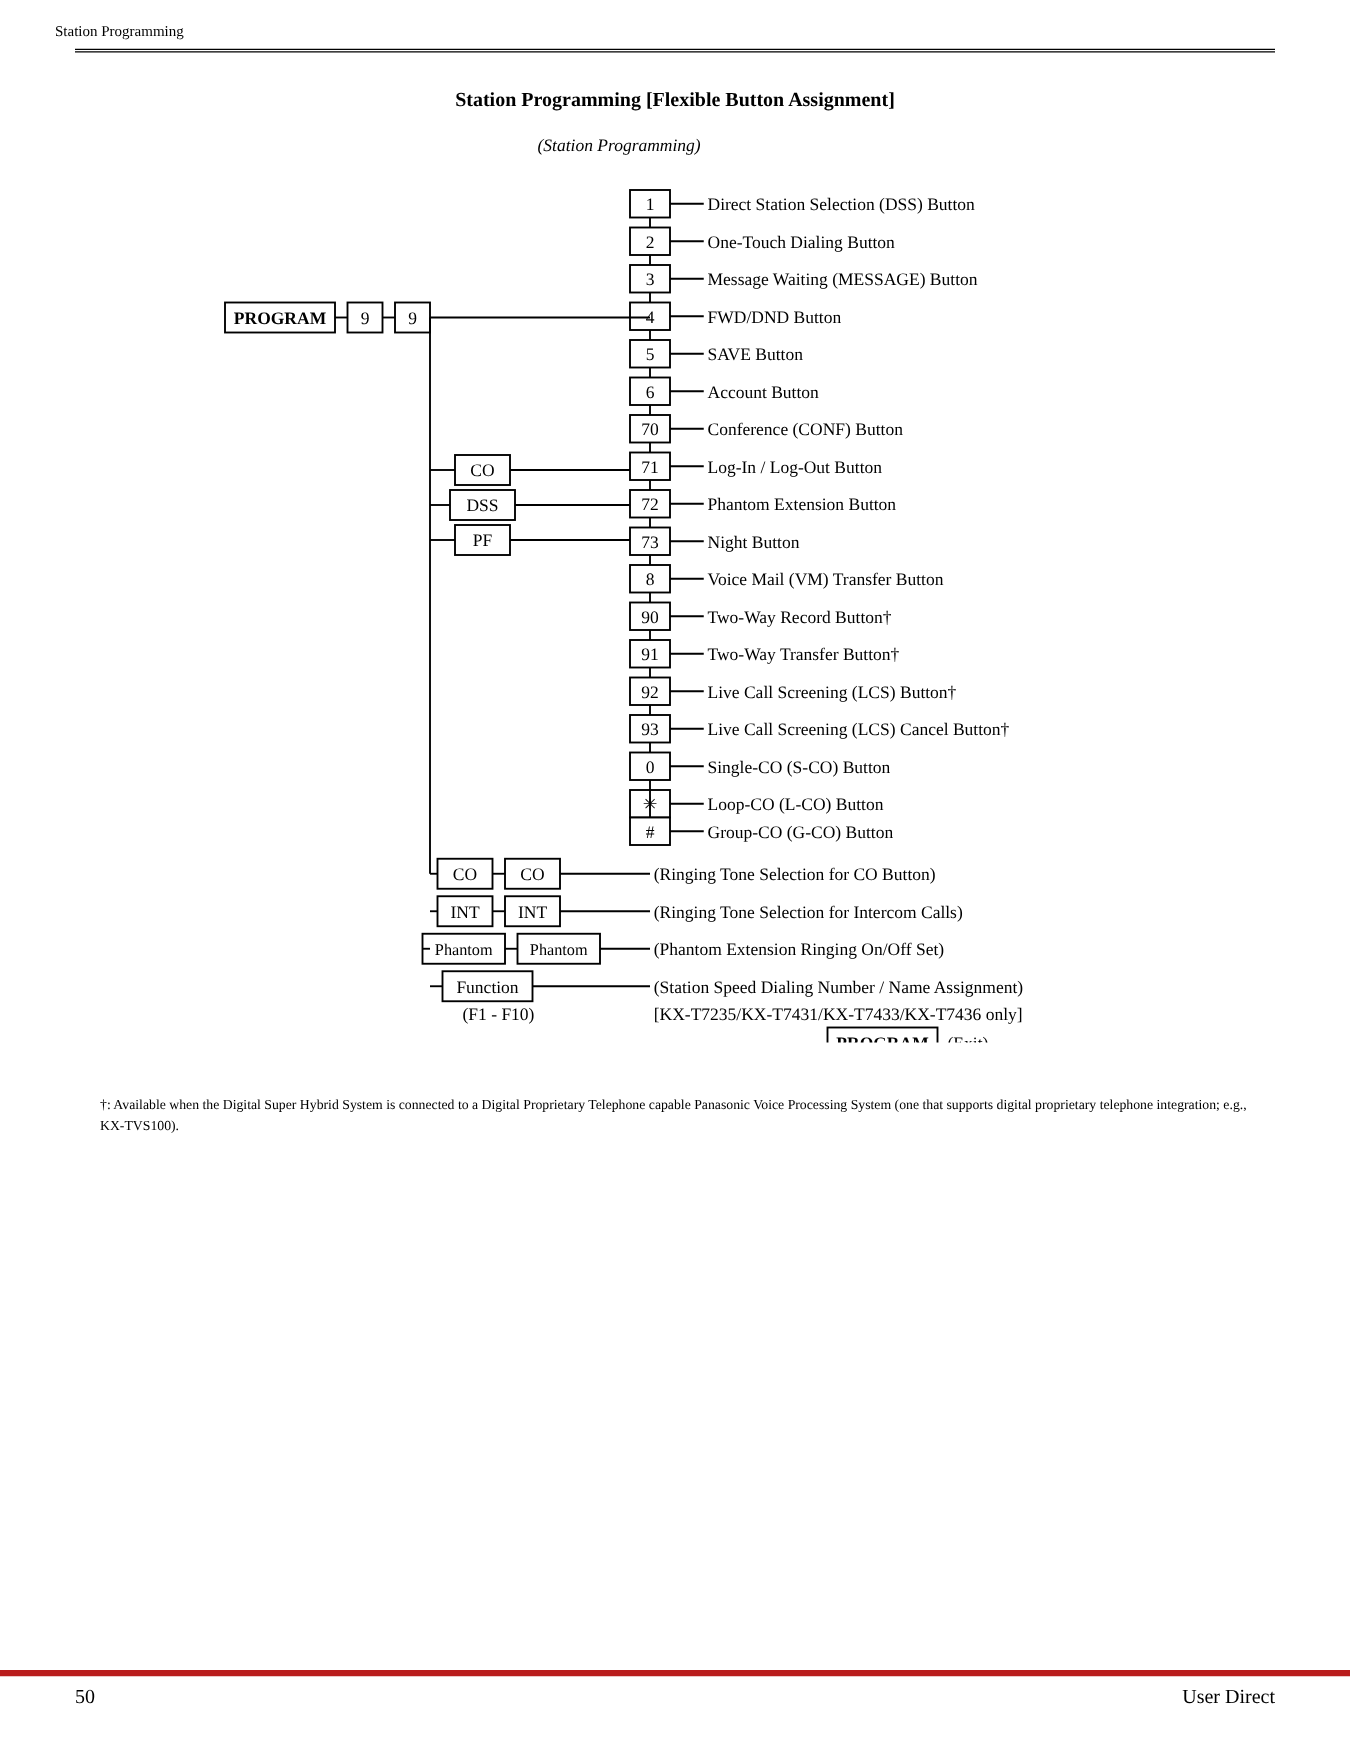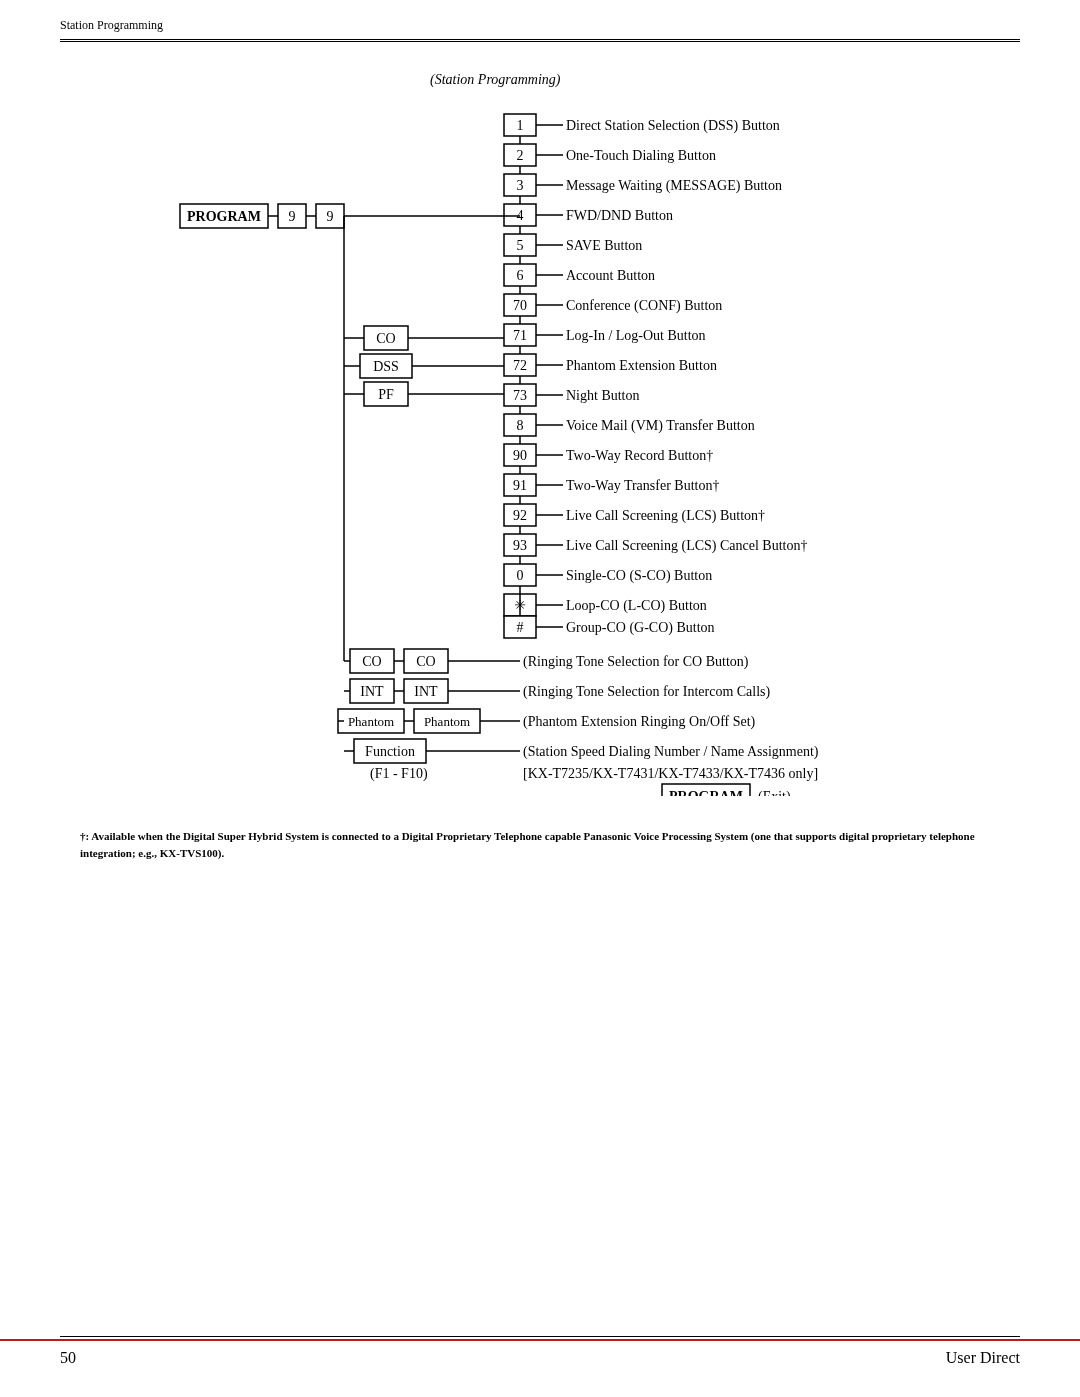--- a/index.html
+++ b/index.html
@@ -14,7 +14,7 @@
     }
 
     .page-header {
-      padding: 18px 60px 6px 60px;
+      padding: 18px 60px 6px 44px;
       font-size: 12px;
     }
 

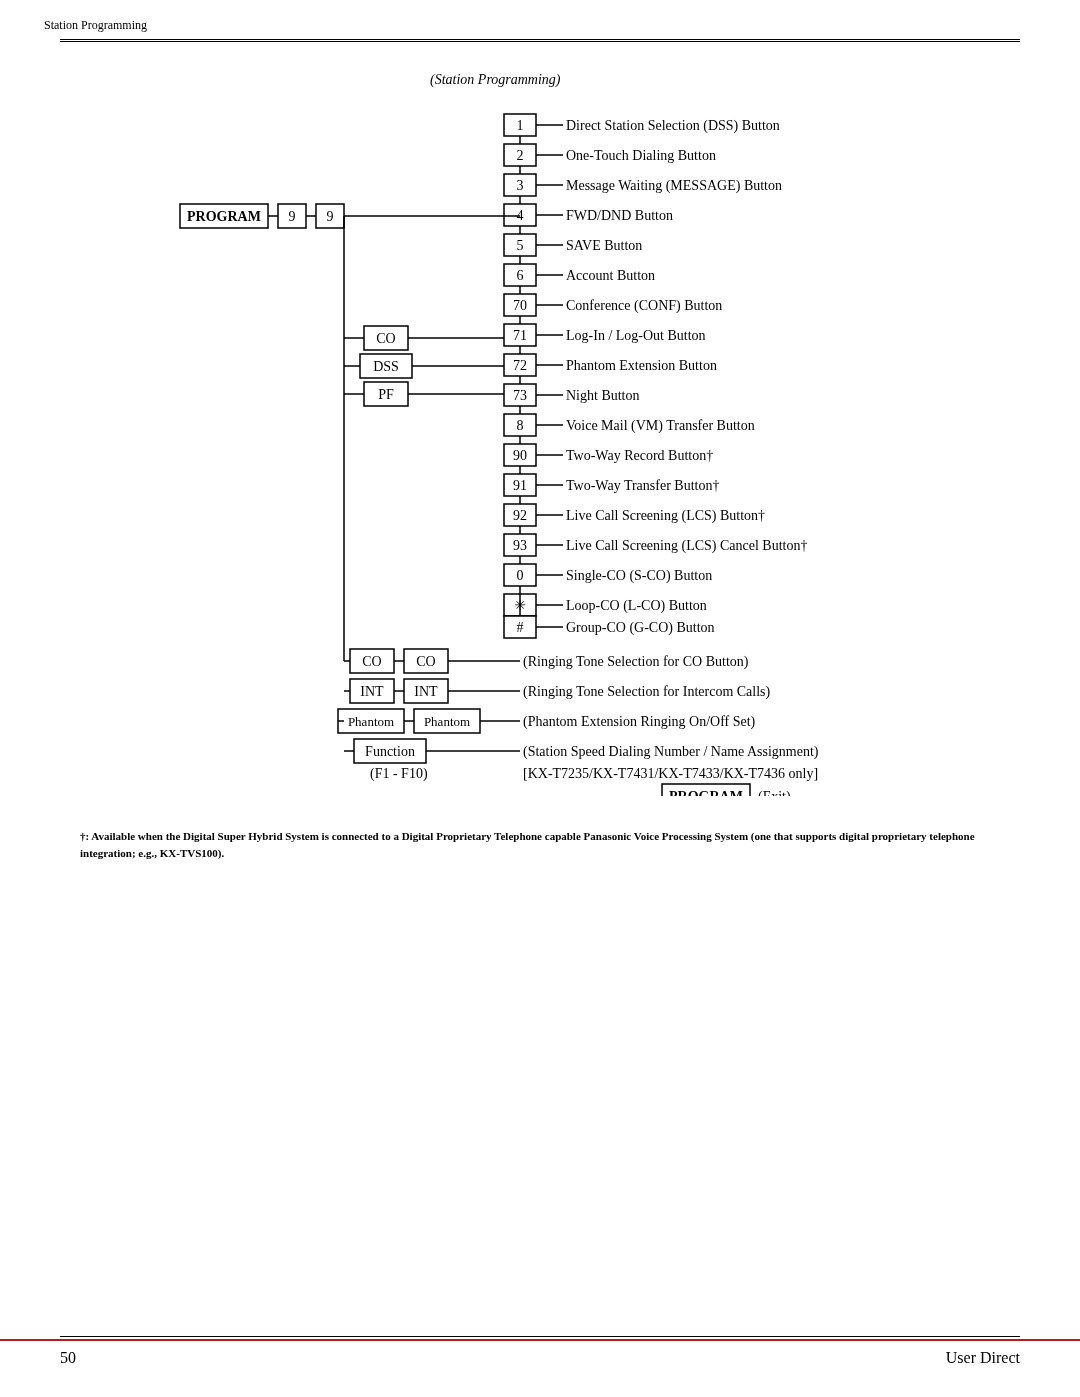--- a/index.html
+++ b/index.html
@@ -93,6 +93,7 @@
 
 <div class="page-content">
 
+  <div class="section-title">Station Programming [Flexible Button Assignment]</div>
 
   <div class="diagram-container">
     <div class="italic-label">(Station Programming)</div>

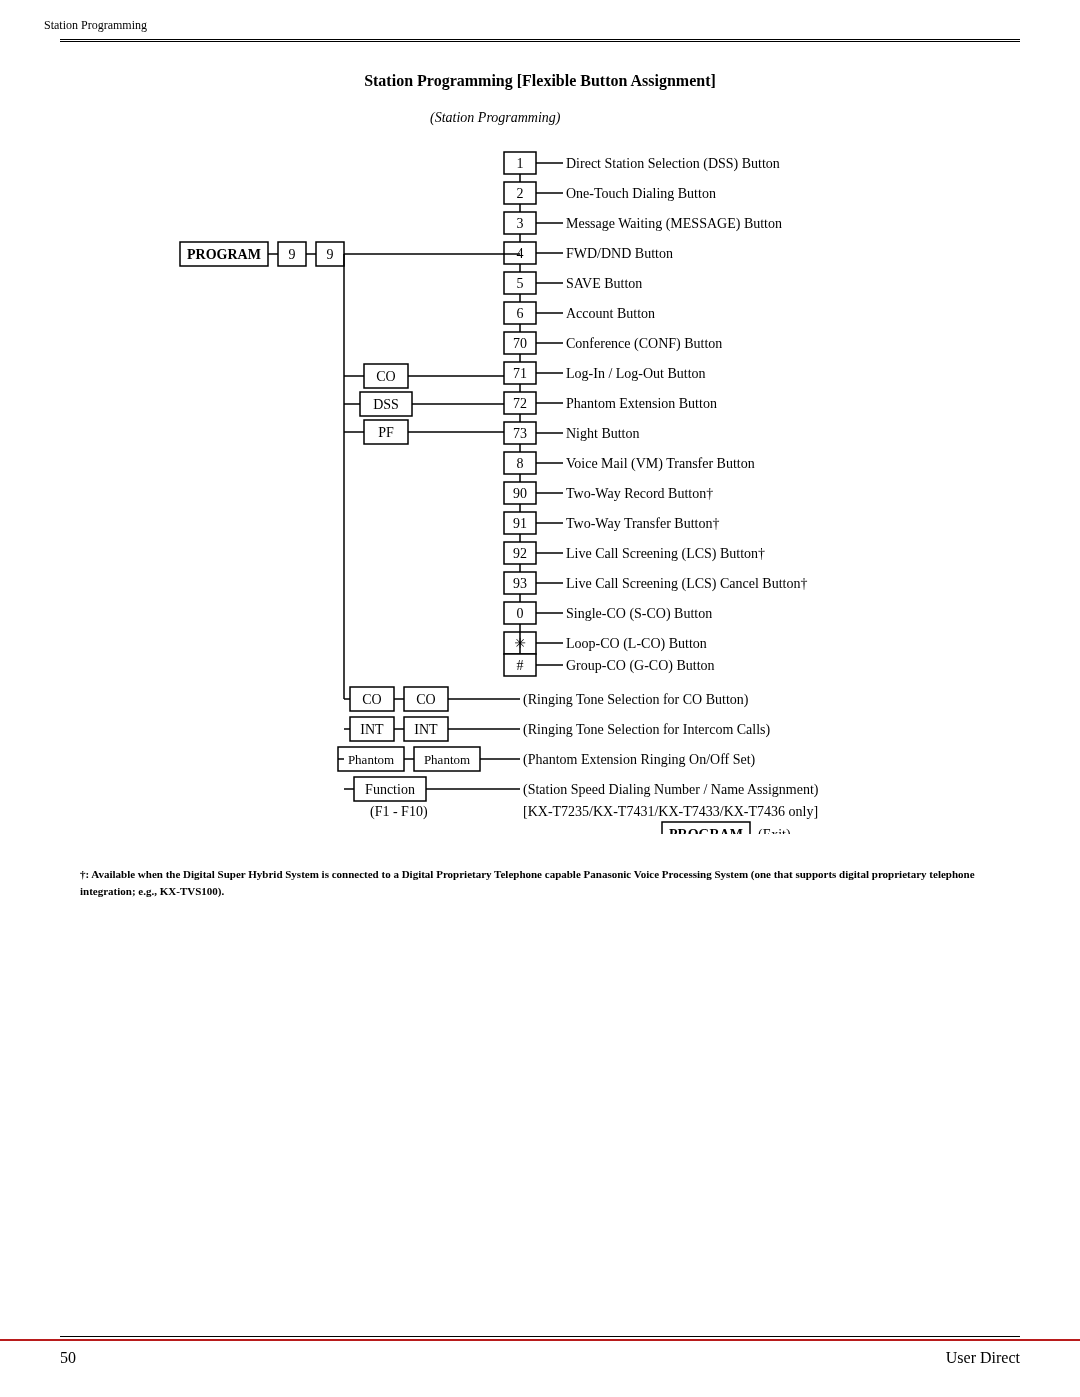--- a/index.html
+++ b/index.html
@@ -50,10 +50,9 @@
     }
 
     .footnote {
-      margin-top: 32px;
+      margin-top: 42px;
       font-size: 11px;
       line-height: 1.5;
-      font-weight: bold;
     }
 
     .page-footer {

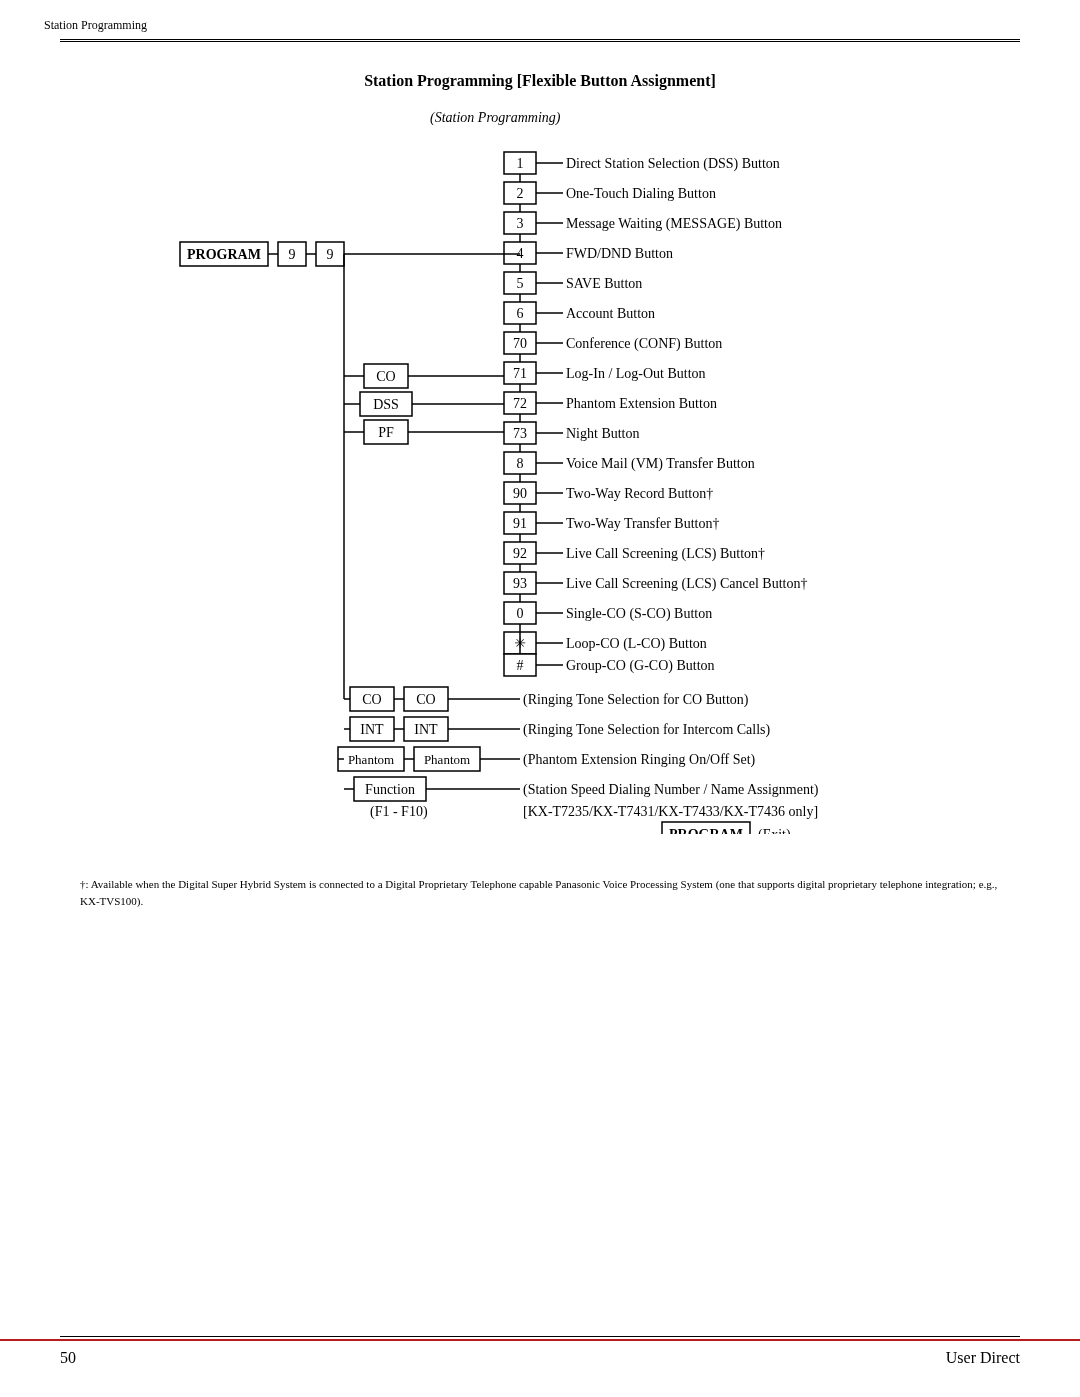--- a/index.html
+++ b/index.html
@@ -64,7 +64,7 @@
       display: flex;
       justify-content: space-between;
       align-items: center;
-      border-top: 2px solid #b91c1c;
+      border-top: 5px solid #b91c1c;
       padding-top: 8px;
       font-size: 16px;
     }

